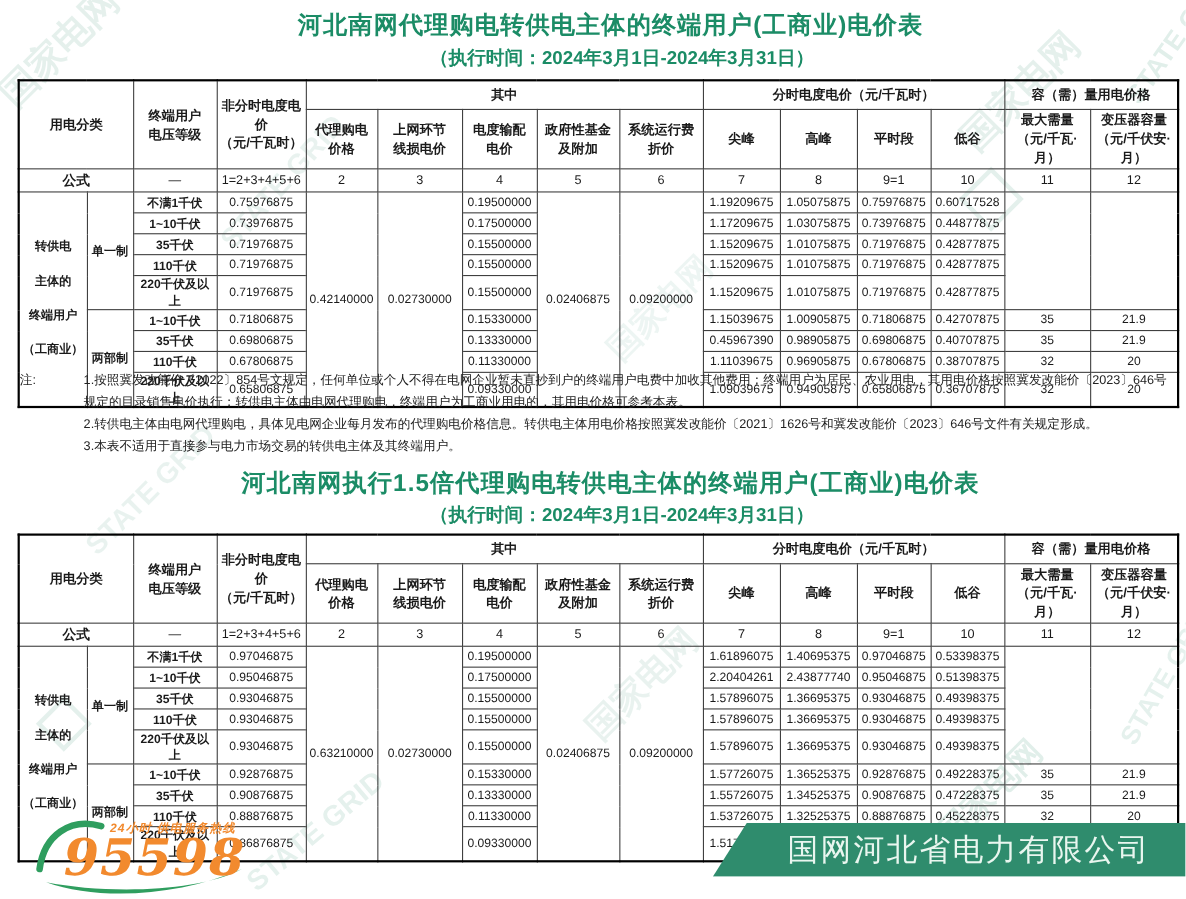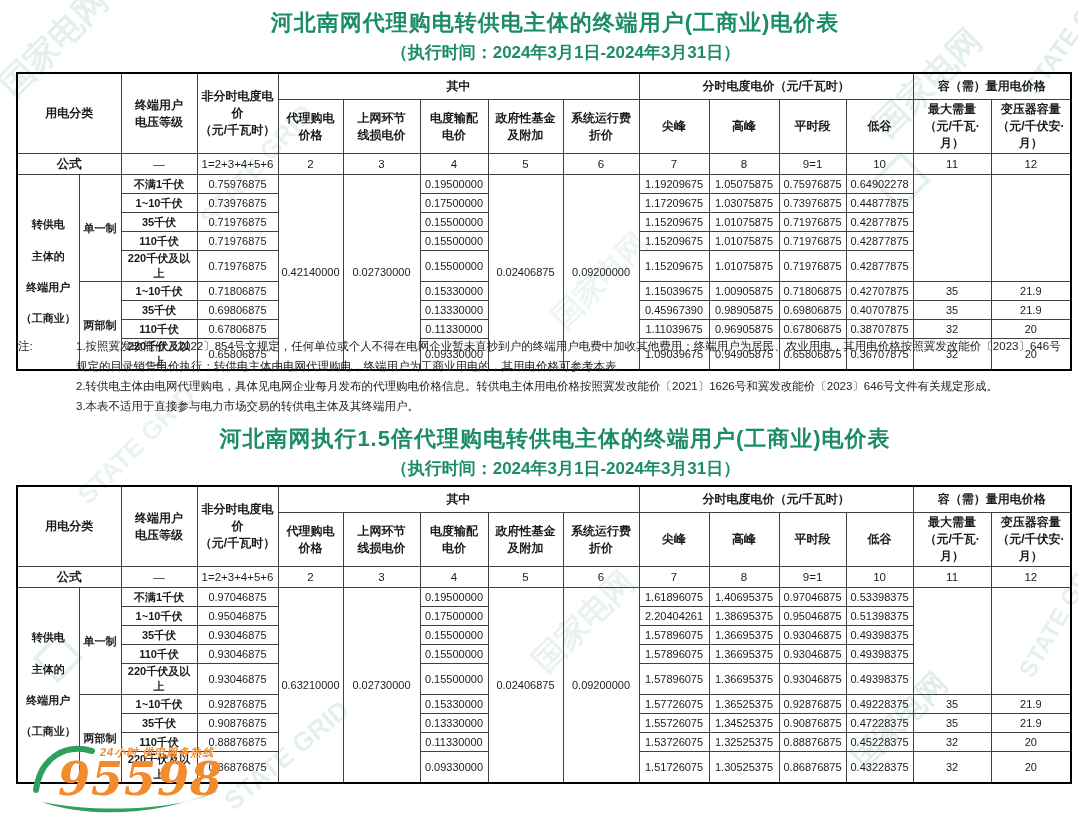--- a/index.html
+++ b/index.html
@@ -141,7 +141,7 @@
             <td>1.19209675</td>
             <td>1.05075875</td>
             <td>0.75976875</td>
-            <td>0.64902278</td>
+            <td>0.60717528</td>
             <td rowspan="5"></td>
             <td rowspan="5"></td>
           </tr>

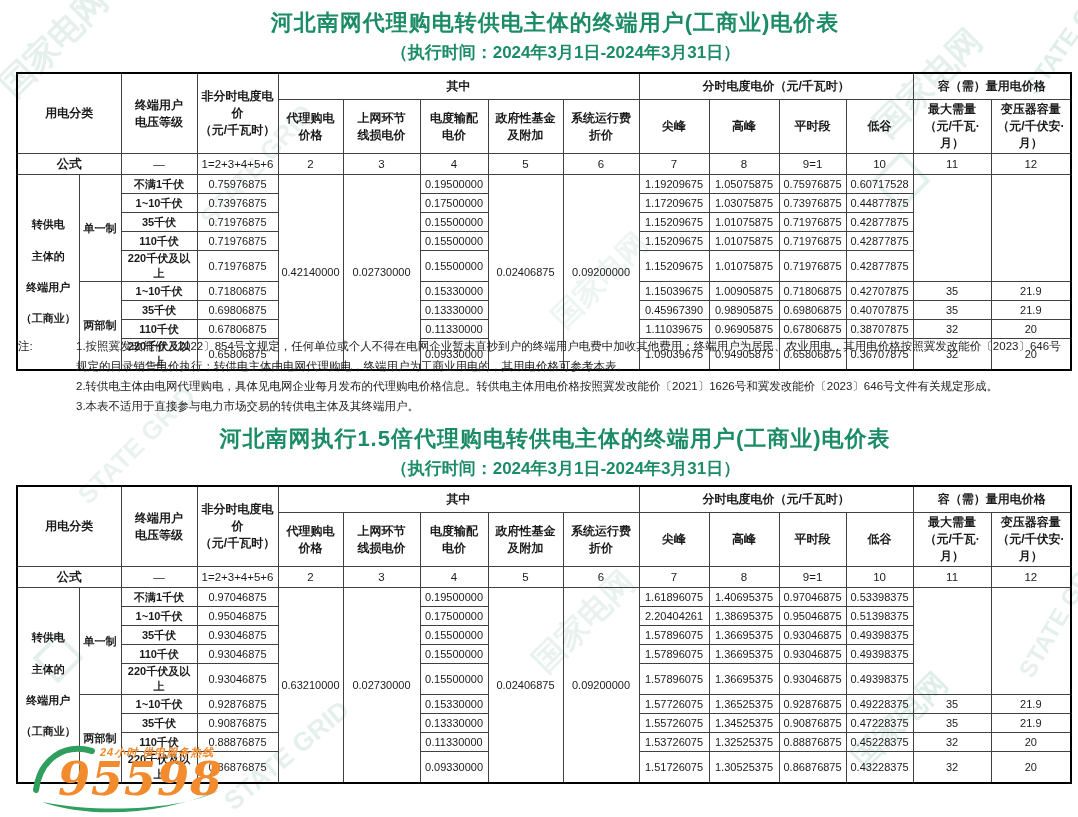--- a/index.html
+++ b/index.html
@@ -335,7 +335,7 @@
             <td>0.95046875</td>
             <td>0.17500000</td>
             <td>2.20404261</td>
-            <td>1.38695375</td>
+            <td>2.43877740</td>
             <td>0.95046875</td>
             <td>0.51398375</td>
           </tr>

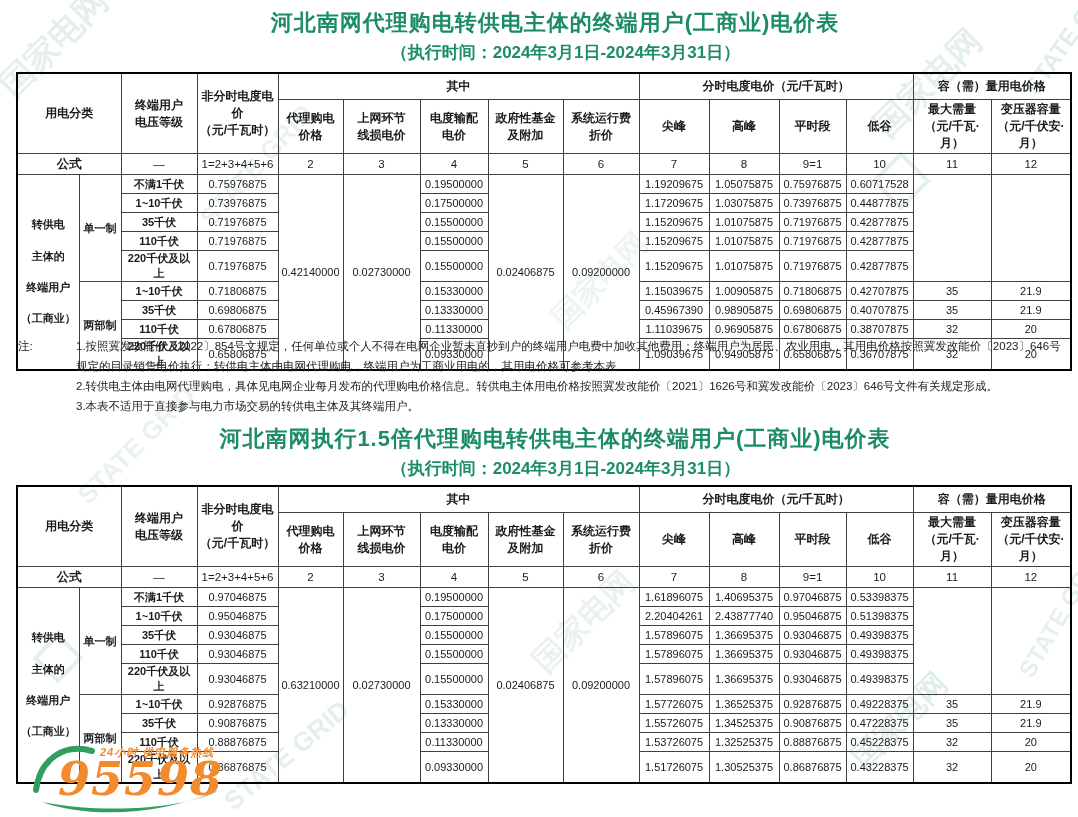--- a/index.html
+++ b/index.html
@@ -423,6 +423,9 @@
       <div class="logo-num">95598</div>
     </div>
 
+    <div class="banner">
+      <span class="banner-text">国网河北省电力有限公司</span>
+    </div>
   </div>
 </div>
 

